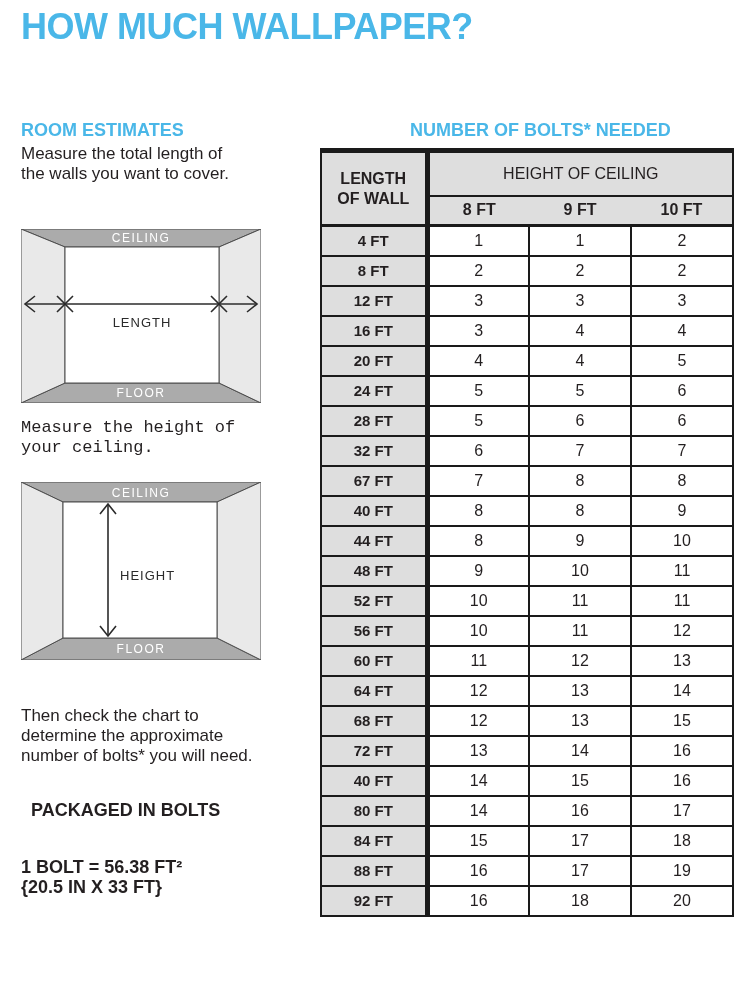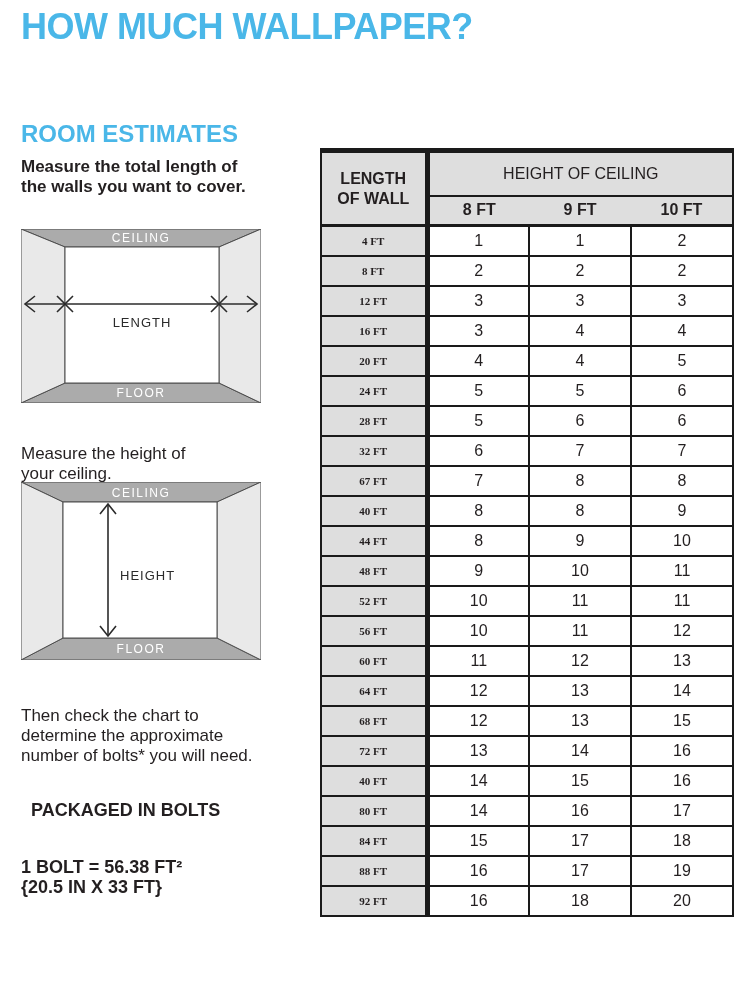--- a/index.html
+++ b/index.html
@@ -34,7 +34,7 @@
   .section-heading {
     position: absolute;
     top: 120px;
-    font-size: 24px;
+    font-size: 18px;
     font-weight: bold;
     color: var(--accent);
     white-space: nowrap;

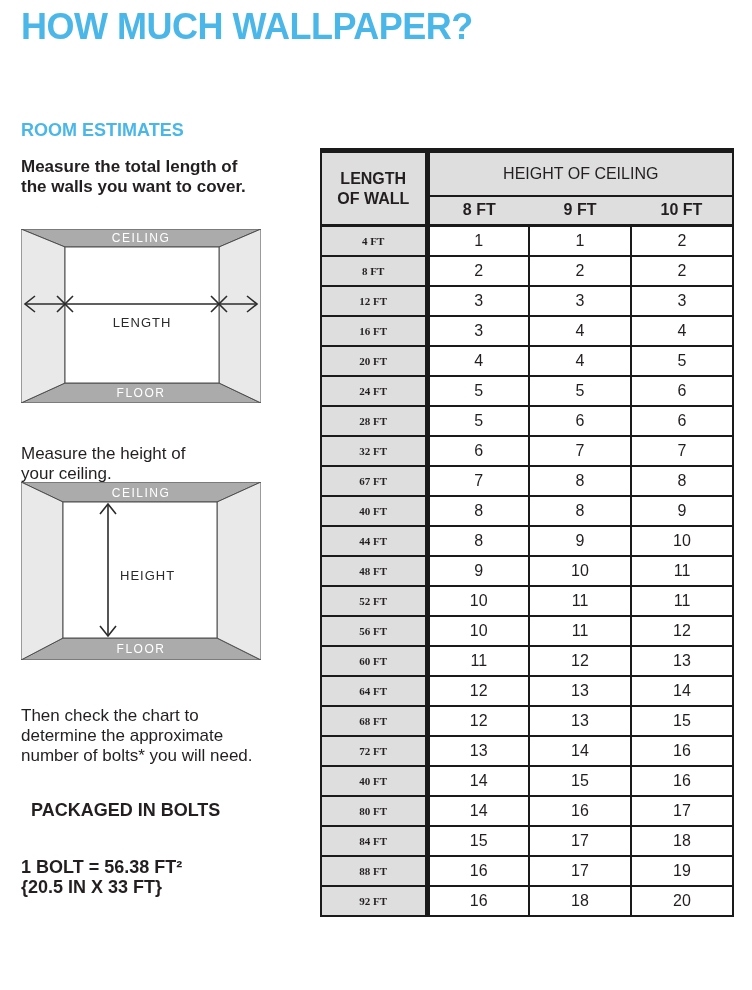--- a/index.html
+++ b/index.html
@@ -136,6 +136,7 @@
   <div class="page-title">HOW MUCH WALLPAPER?</div>
 
   <div class="section-heading heading-left">ROOM ESTIMATES</div>
+  <div class="section-heading heading-right">NUMBER OF BOLTS* NEEDED</div>
 
   <div class="body-text para1">Measure the total length of
 the walls you want to cover.</div>

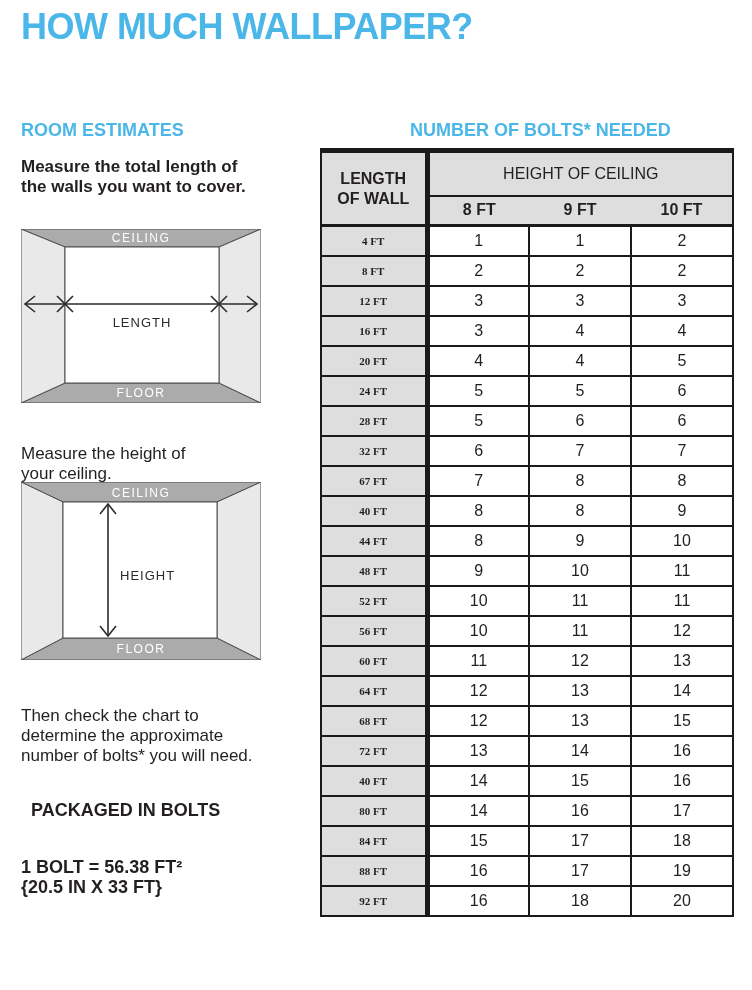--- a/index.html
+++ b/index.html
@@ -50,7 +50,7 @@
     color: var(--ink);
     white-space: pre-line;
   }
-  .para1 { top: 157px; font-weight: bold; }
+  .para1 { top: 144px; }
   .para2 { top: 444px; }
   .para3 { top: 706px; }
   .diagram { position: absolute; left: 21px; display: block; }

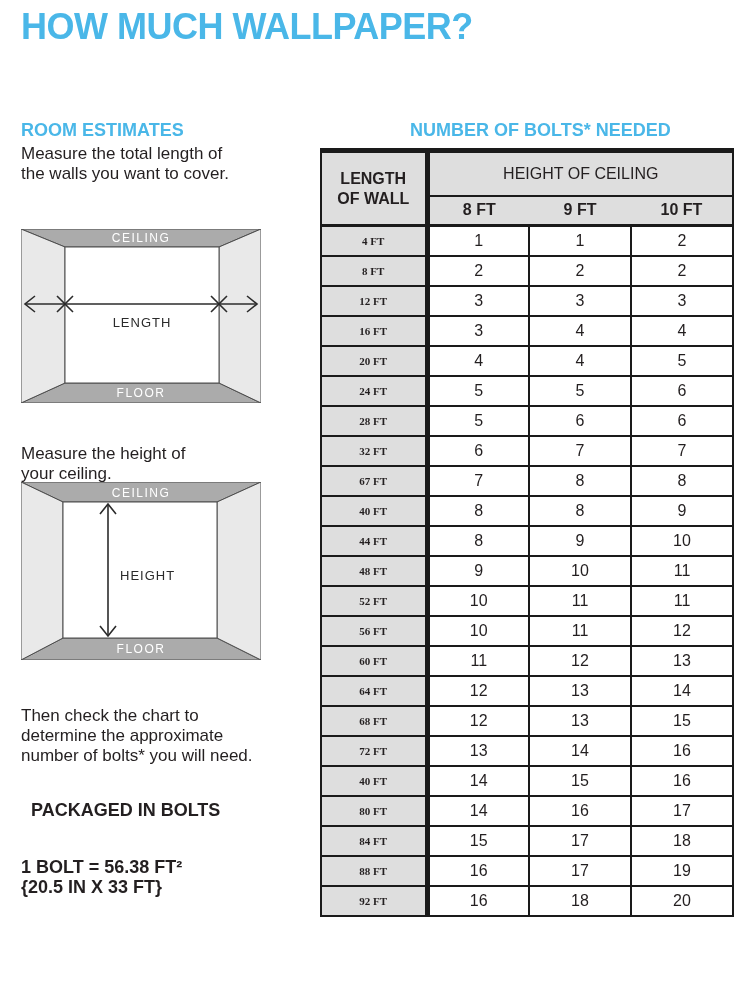--- a/index.html
+++ b/index.html
@@ -117,8 +117,7 @@
     border-top: 2px solid var(--line);
     font-weight: bold;
     height: 30px;
-    font-size: 11px;
-    font-family: Liberation Serif, serif;
+    font-size: 15px;
   }
   tbody td {
     background: #ffffff;

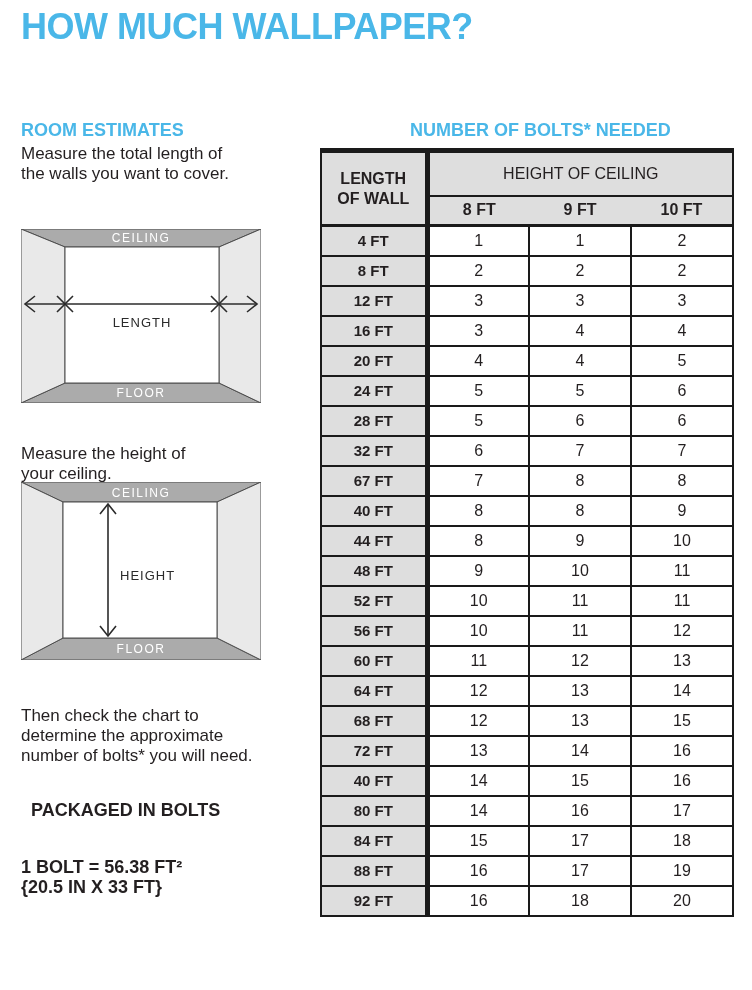--- a/index.html
+++ b/index.html
@@ -51,7 +51,7 @@
     white-space: pre-line;
   }
   .para1 { top: 144px; }
-  .para2 { top: 444px; }
+  .para2 { top: 418px; font-family: Liberation Mono, monospace; }
   .para3 { top: 706px; }
   .diagram { position: absolute; left: 21px; display: block; }
   .diagram-length { top: 229px; }

